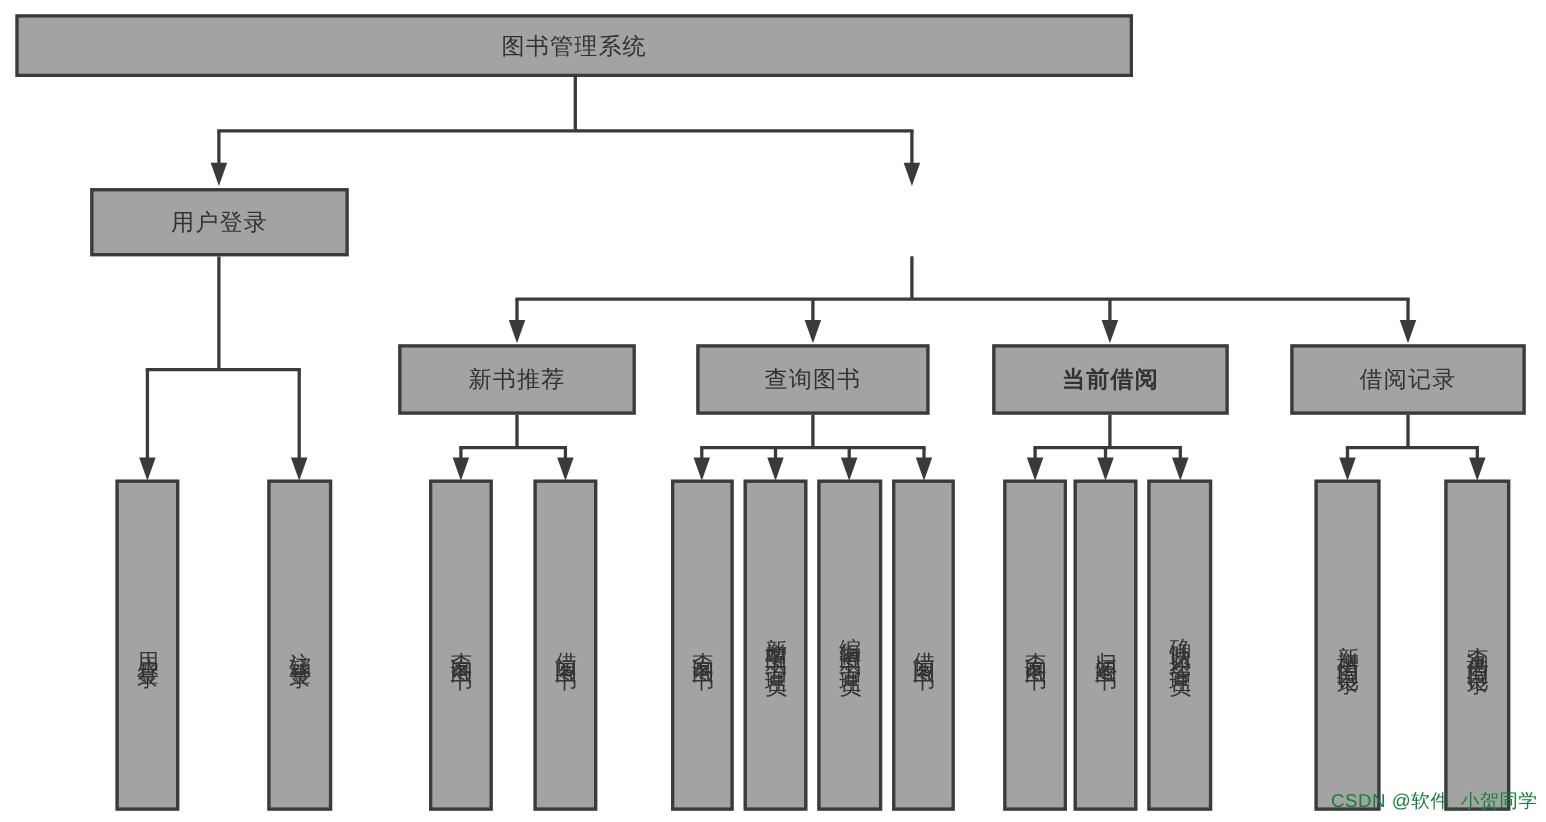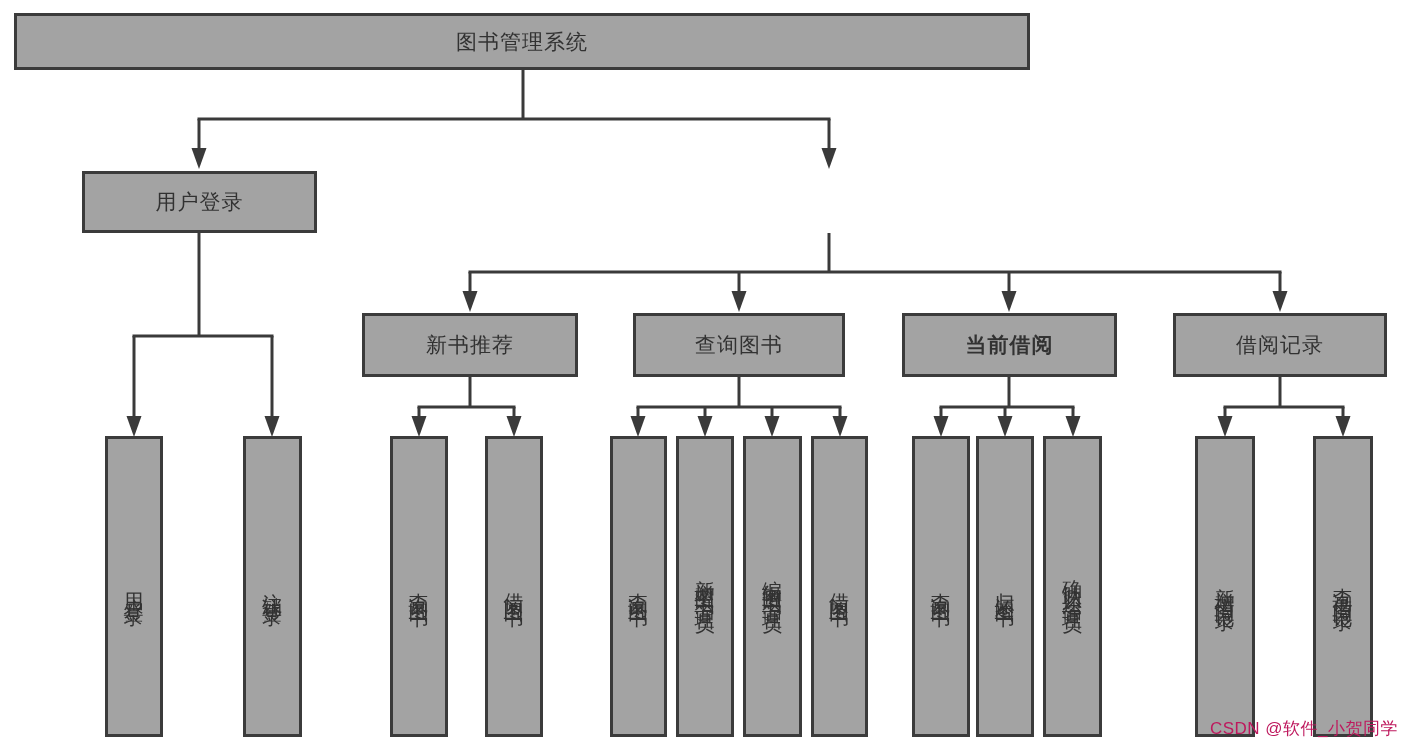--- a/index.html
+++ b/index.html
@@ -82,7 +82,7 @@
     top: 717px;
     font-size: 17px;
     letter-spacing: 0.5px;
-    color: #be185d;
+    color: #15803d;
     white-space: nowrap;
     z-index: 5;
   }

